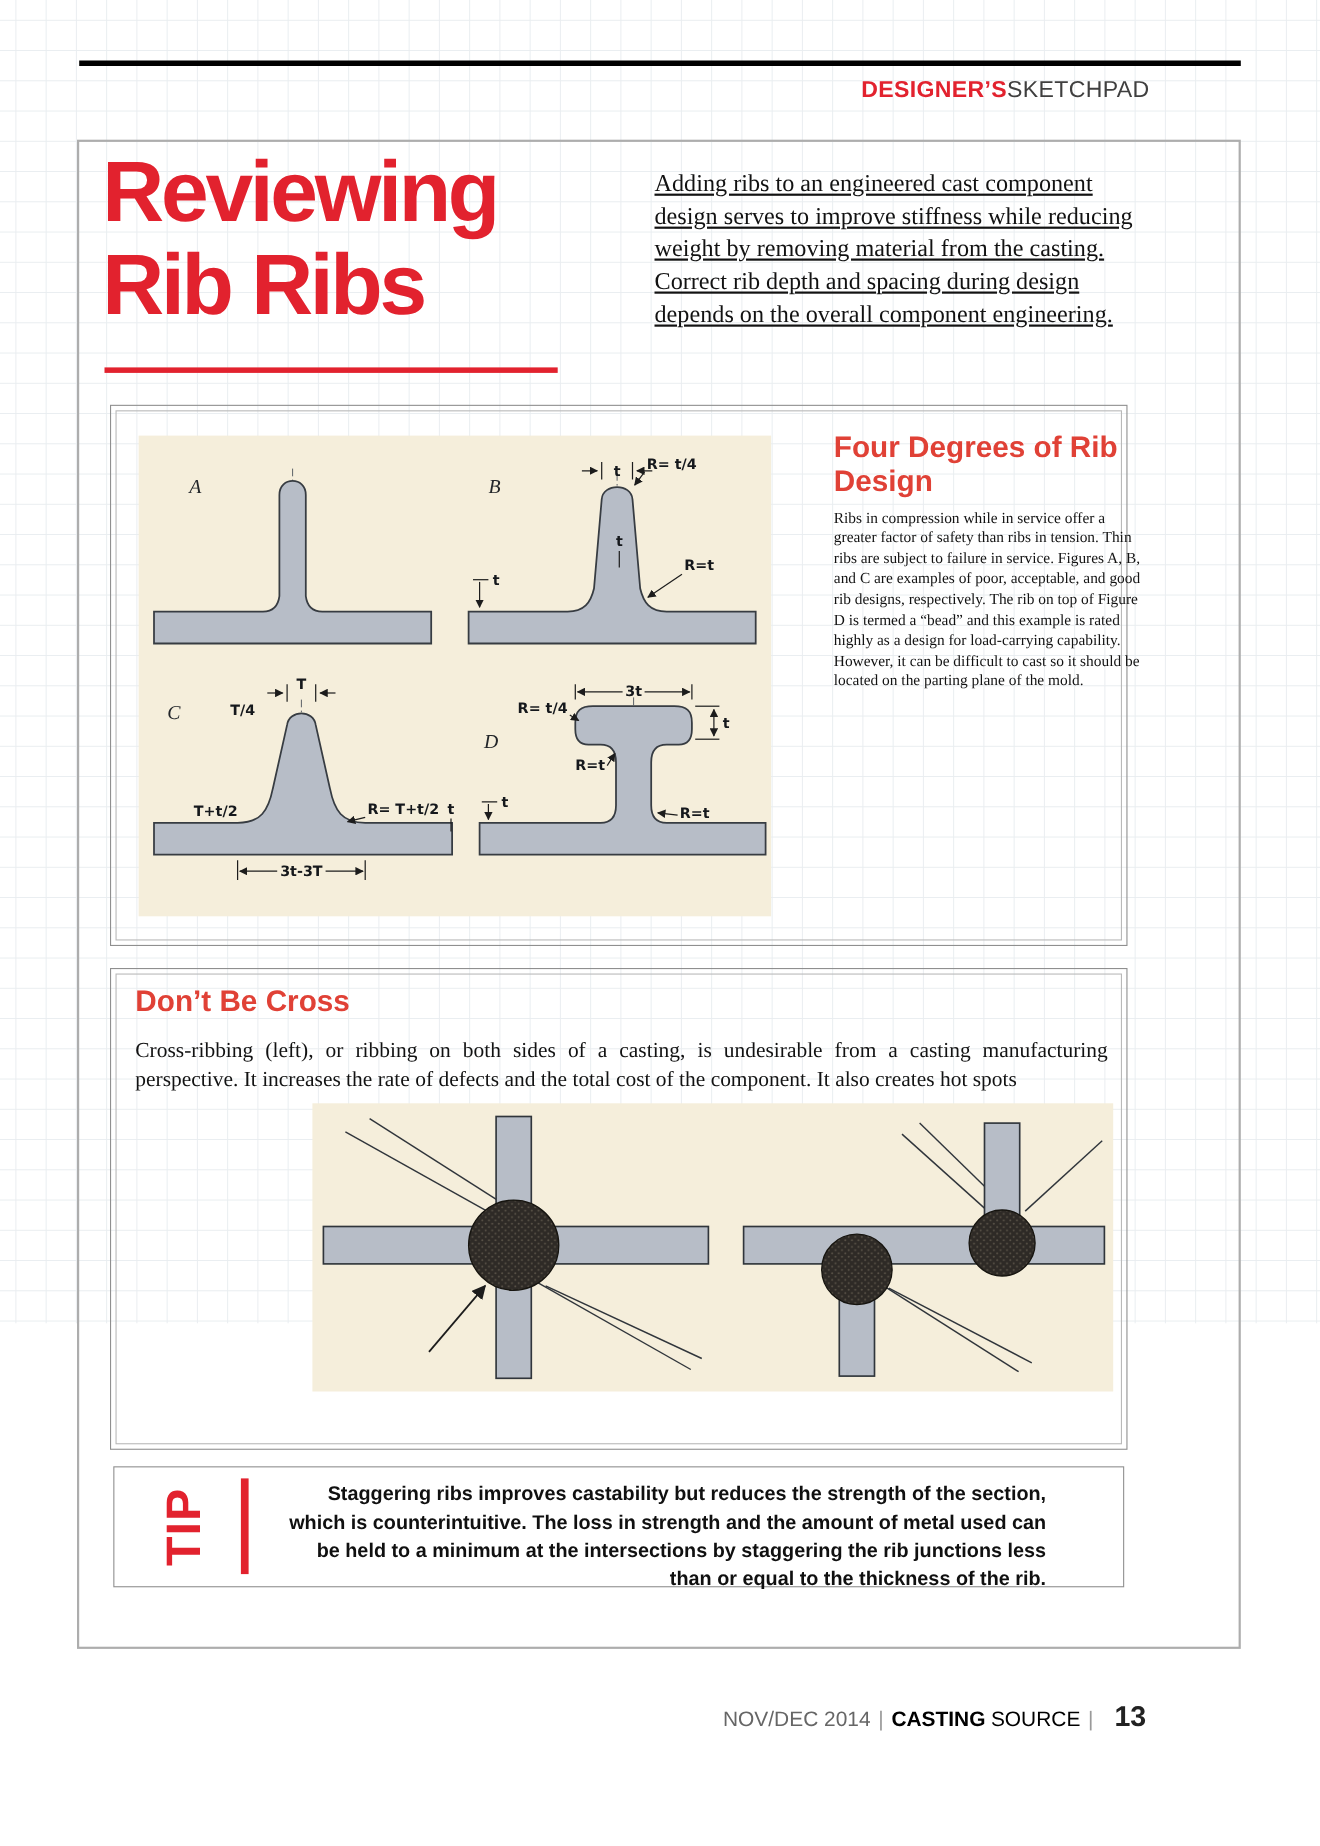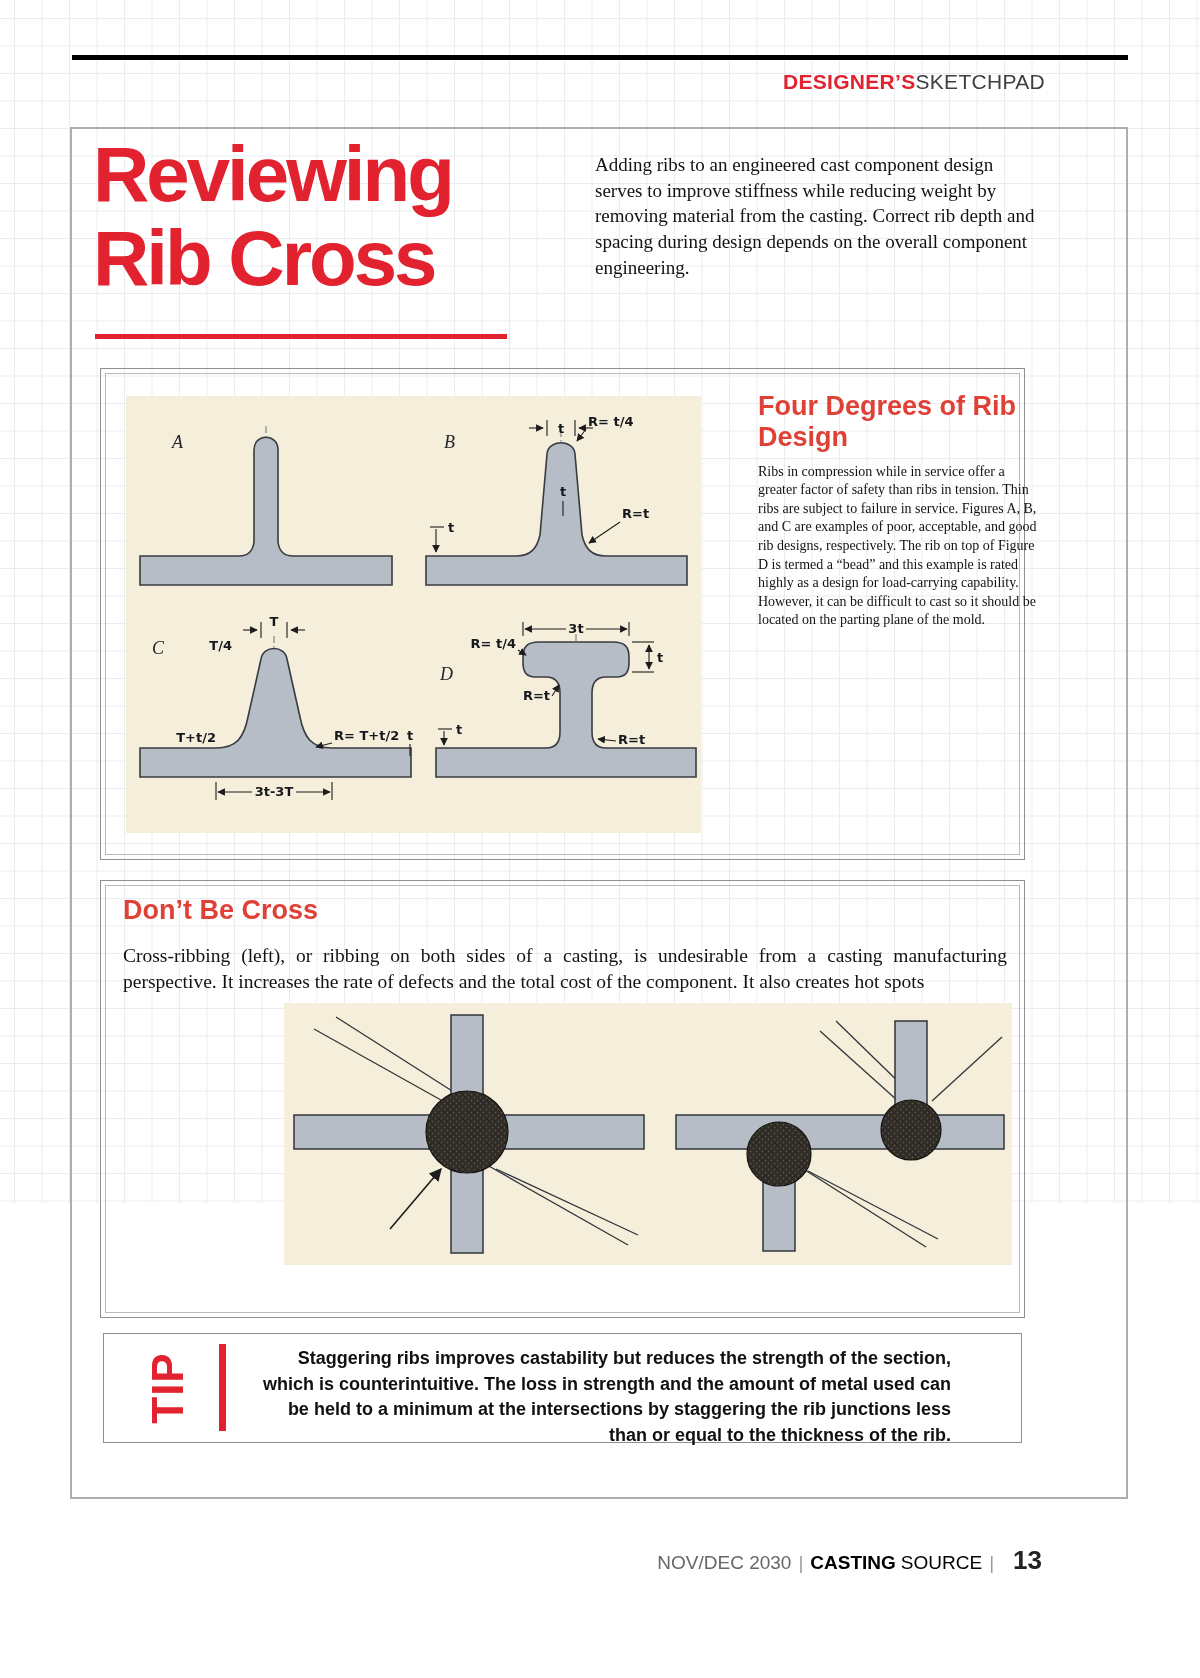--- a/index.html
+++ b/index.html
@@ -37,7 +37,7 @@
 
   .intro {
     position: absolute; left: 595px; top: 152px; width: 440px; margin: 0;
-    font-family: "Liberation Serif", serif; font-size: 19px; line-height: 1.35; color: #121212;
+    font-family: "Liberation Serif", serif; font-size: 22px; line-height: 1.35; color: #121212; text-decoration: underline;
   }
 
   .box {

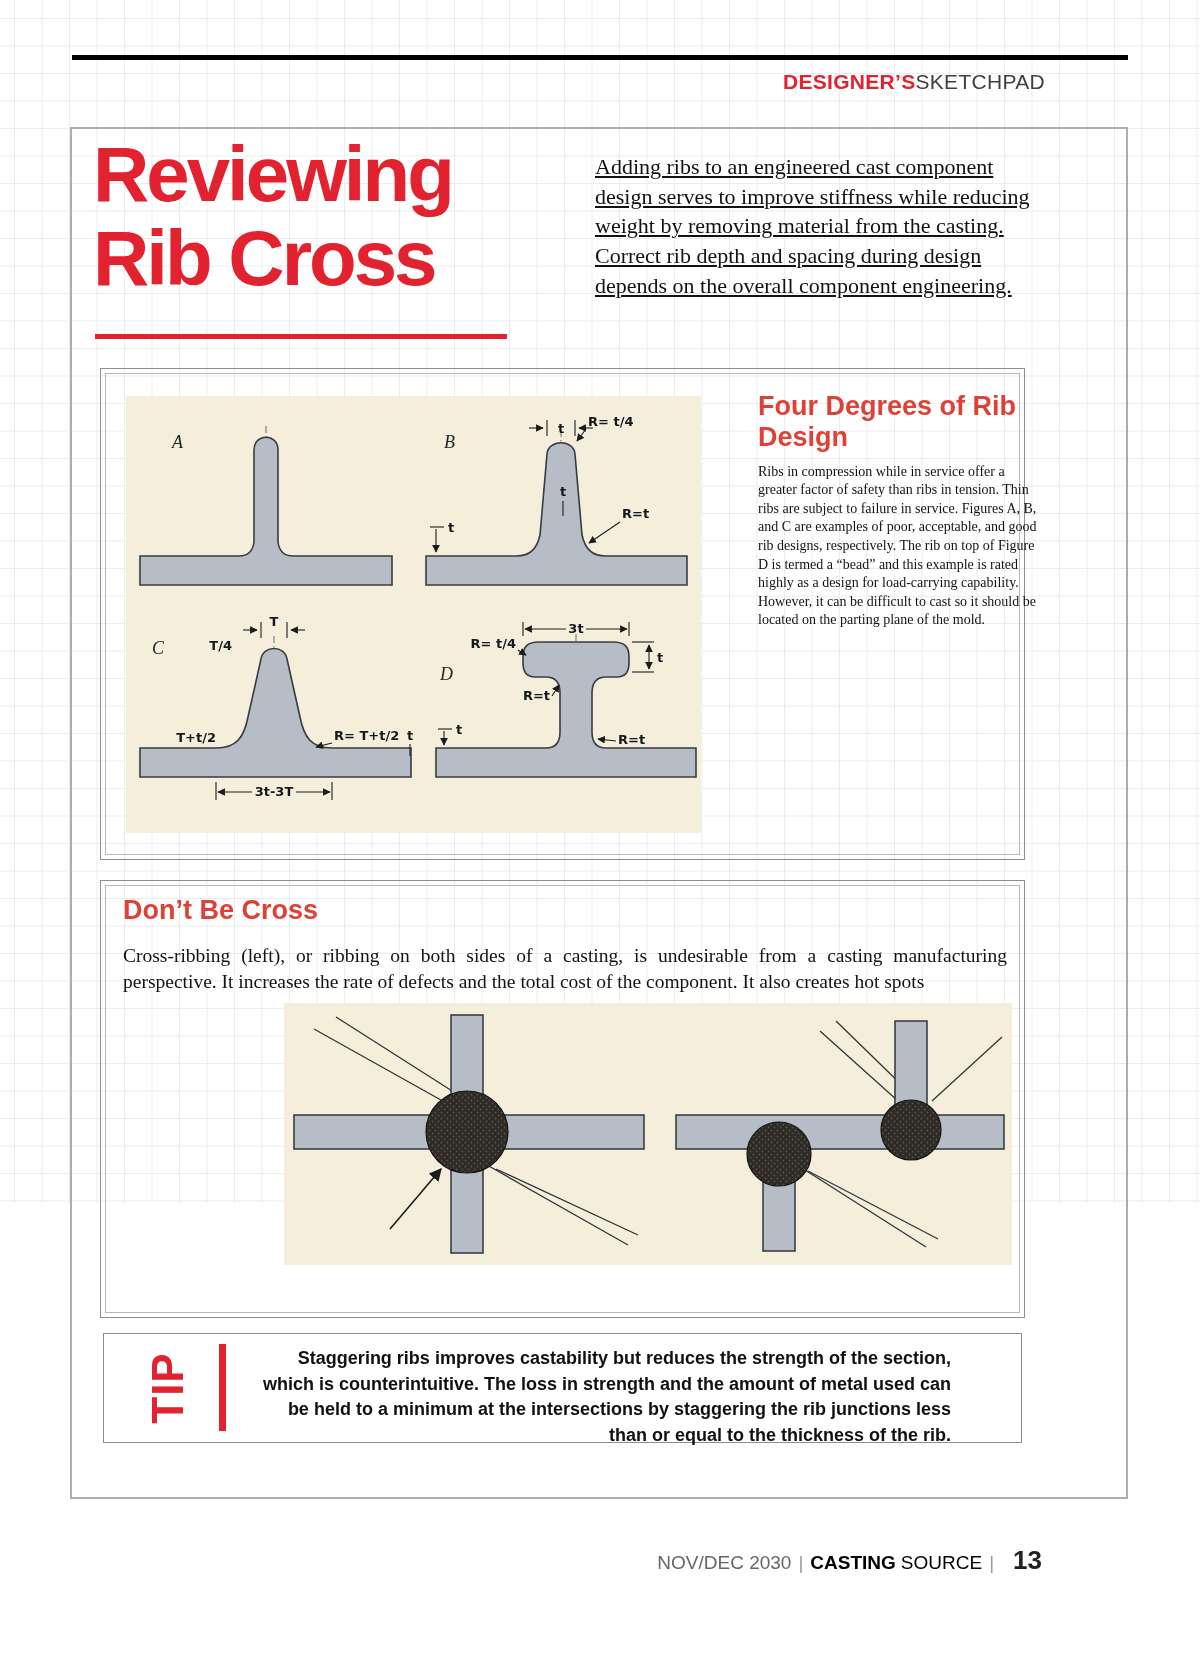--- a/index.html
+++ b/index.html
@@ -119,7 +119,7 @@
 
   <h1 class="headline">
     <span>Reviewing</span>
-    <span>Rib Cross</span>
+    <span>Rib Ribs</span>
   </h1>
   <div class="headline-underline"></div>
 

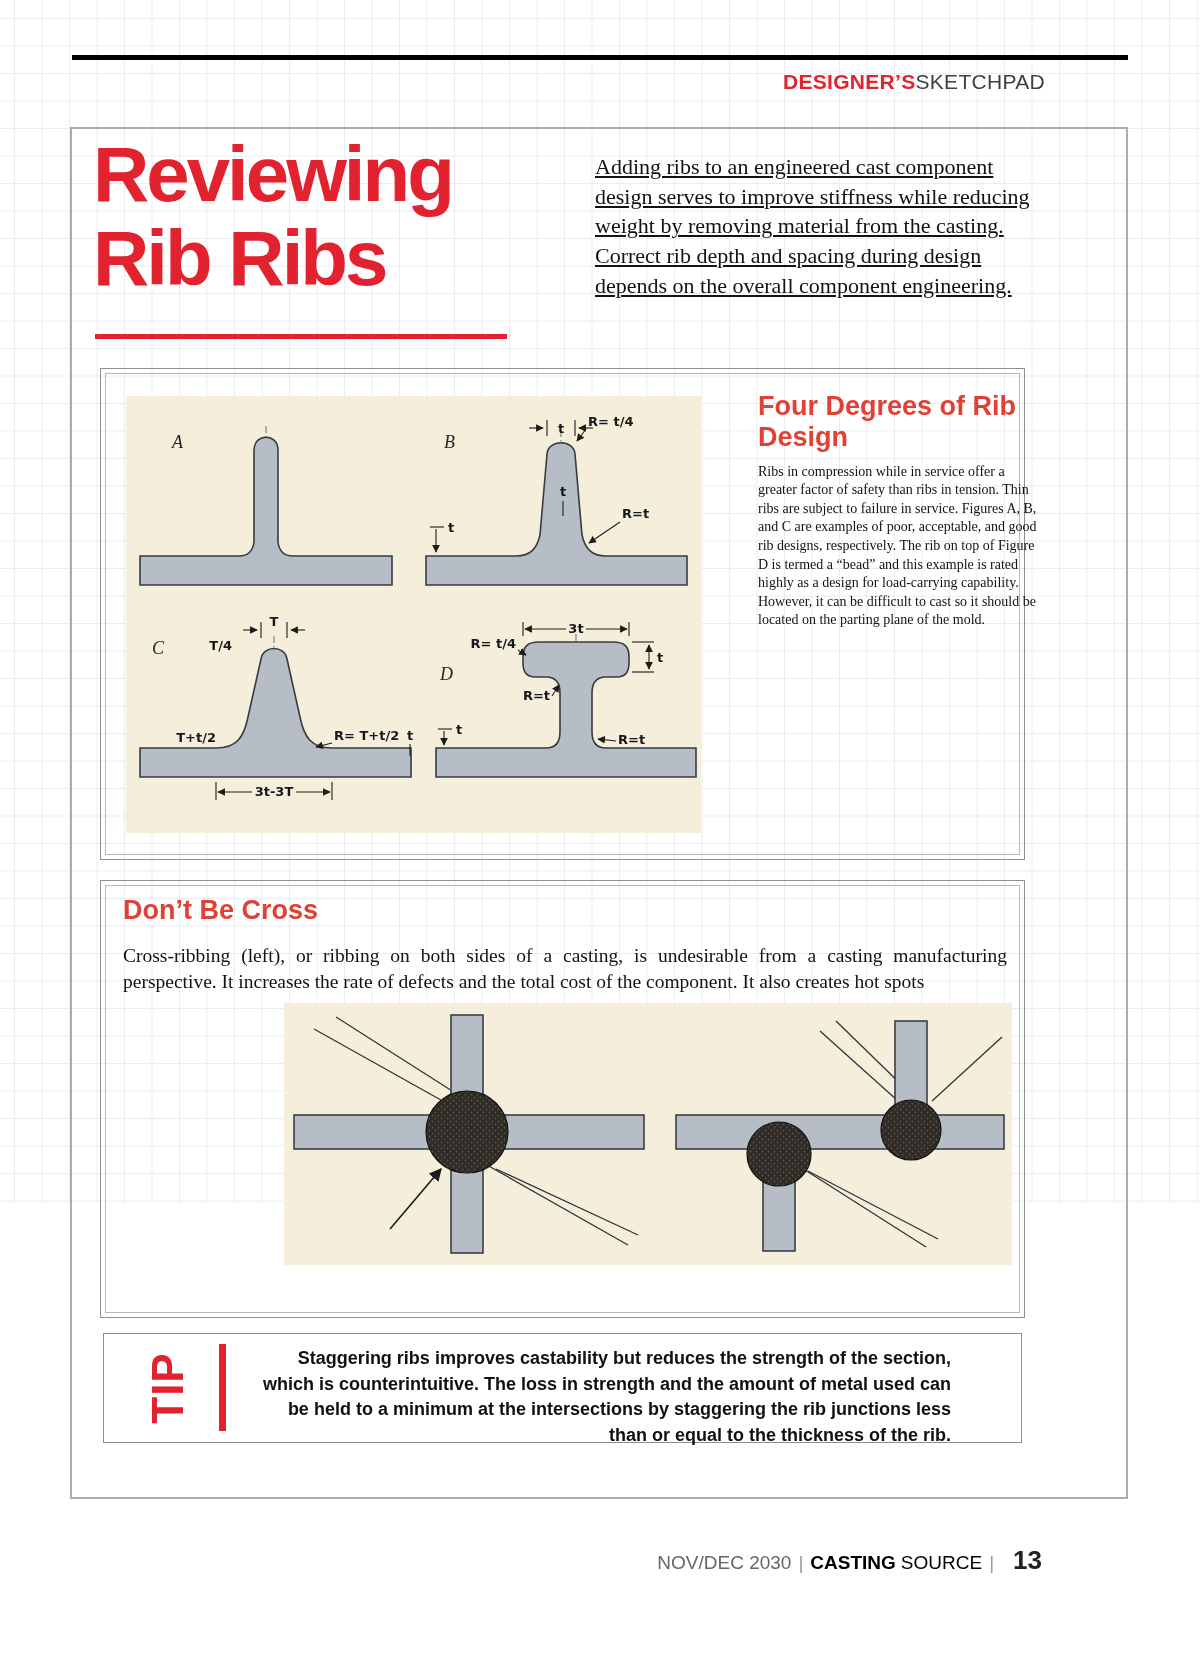--- a/index.html
+++ b/index.html
@@ -274,7 +274,7 @@
   </div>
 
   <div class="footer">
-    <span>NOV/DEC 2030</span><span class="sep">|</span><span class="brand-bold">CASTING</span><span class="brand-rest">SOURCE</span><span class="sep">|</span><span class="page-num">13</span>
+    <span>NOV/DEC 2014</span><span class="sep">|</span><span class="brand-bold">CASTING</span><span class="brand-rest">SOURCE</span><span class="sep">|</span><span class="page-num">13</span>
   </div>
 
 </div>

